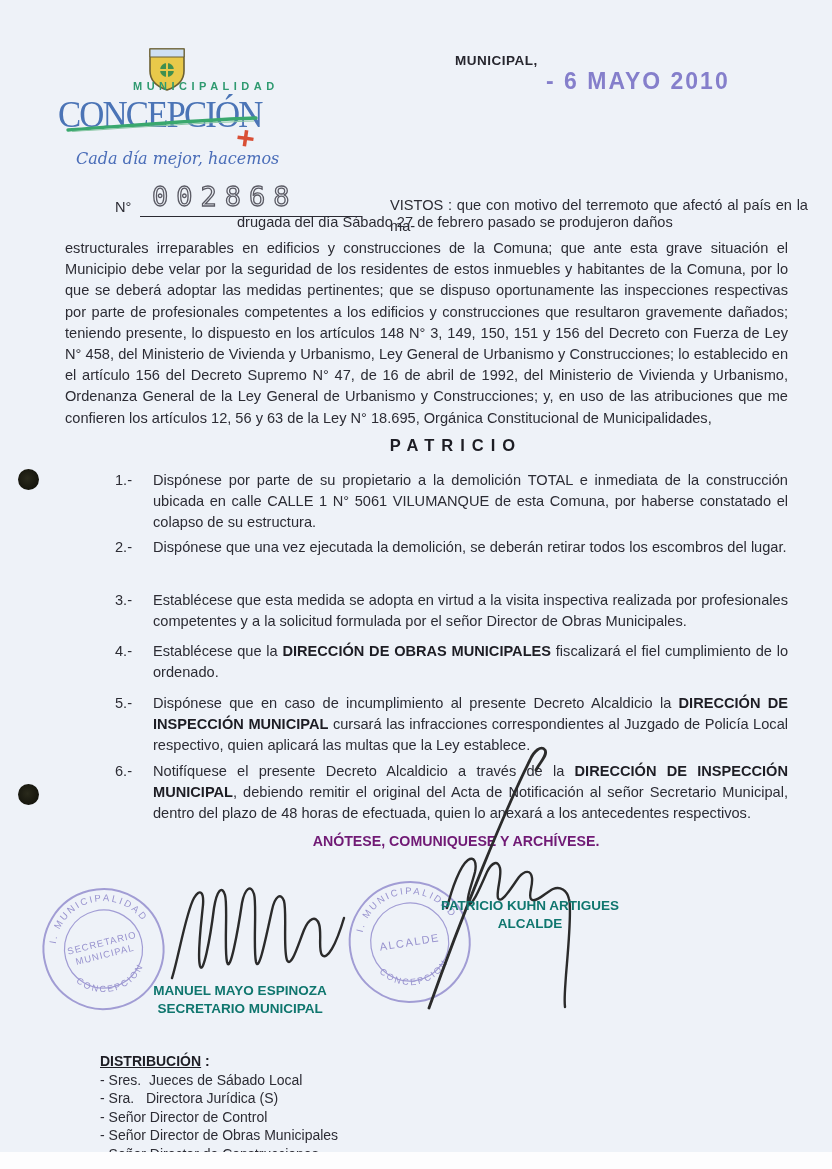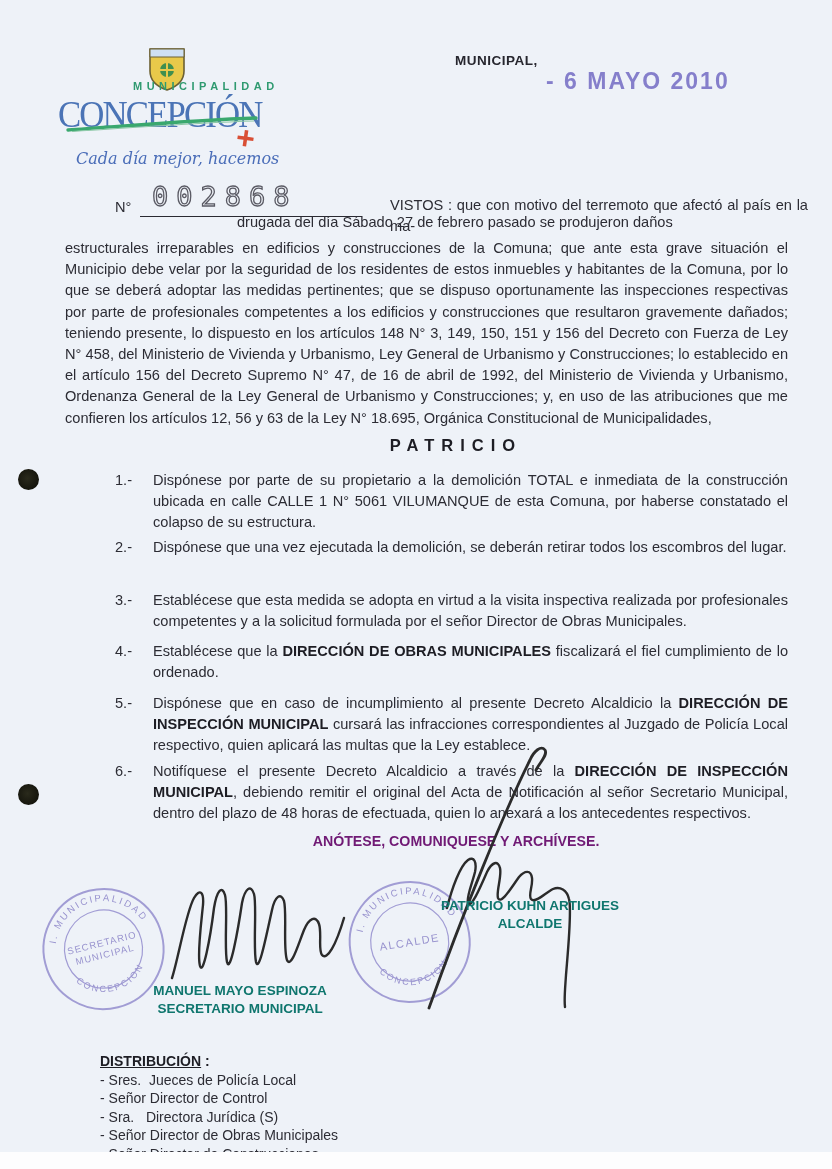--- a/index.html
+++ b/index.html
@@ -192,7 +192,7 @@
 
   <div class="abs dist">
     <div class="dist-title"><span class="u">DISTRIBUCIÓN</span><span> :</span></div>
-    <div class="dist-item">- Sres.  Jueces de Policía Local</div>
+    <div class="dist-item">- Sres.  Jueces de Sábado Local</div>
     <div class="dist-item">- Señor Director de Control</div>
     <div class="dist-item">- Sra.   Directora Jurídica (S)</div>
     <div class="dist-item">- Señor Director de Obras Municipales</div>

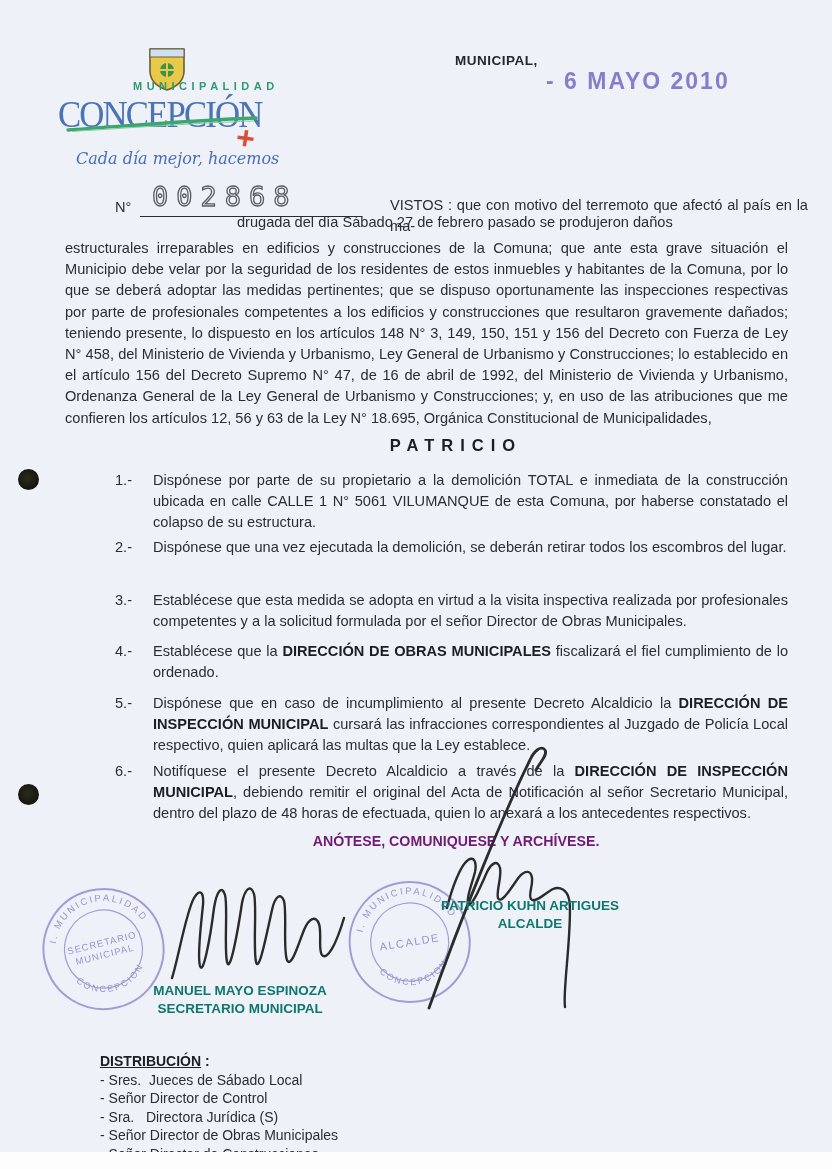--- a/index.html
+++ b/index.html
@@ -193,8 +193,8 @@
   <div class="abs dist">
     <div class="dist-title"><span class="u">DISTRIBUCIÓN</span><span> :</span></div>
     <div class="dist-item">- Sres.  Jueces de Sábado Local</div>
+    <div class="dist-item">- Sra.   Directora Jurídica (S)</div>
     <div class="dist-item">- Señor Director de Control</div>
-    <div class="dist-item">- Sra.   Directora Jurídica (S)</div>
     <div class="dist-item">- Señor Director de Obras Municipales</div>
     <div class="dist-item">- Señor Director de Construcciones</div>
   </div>

